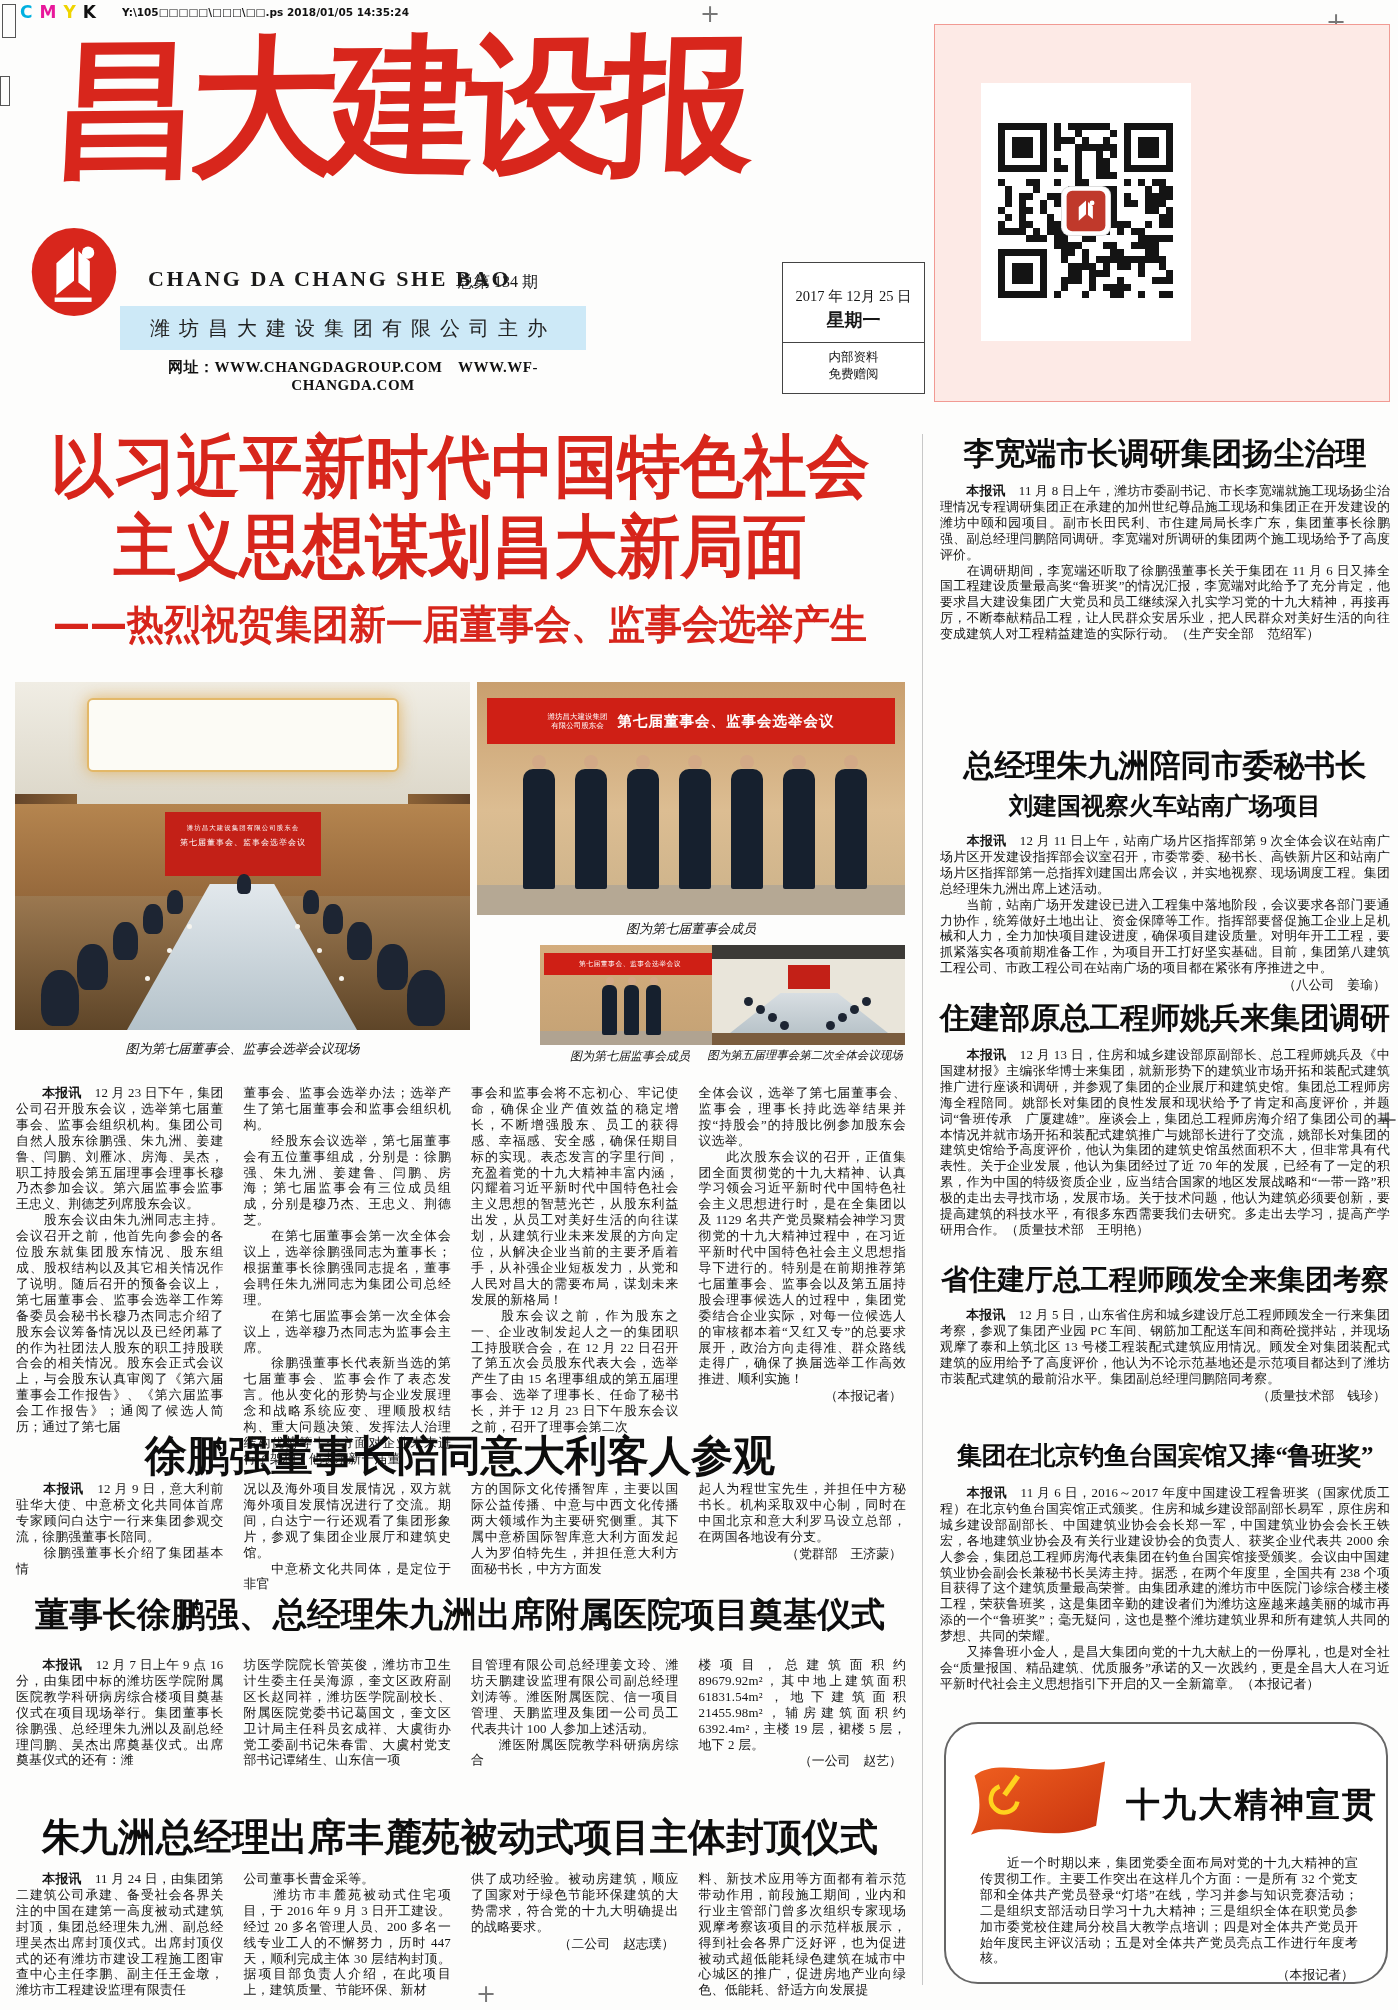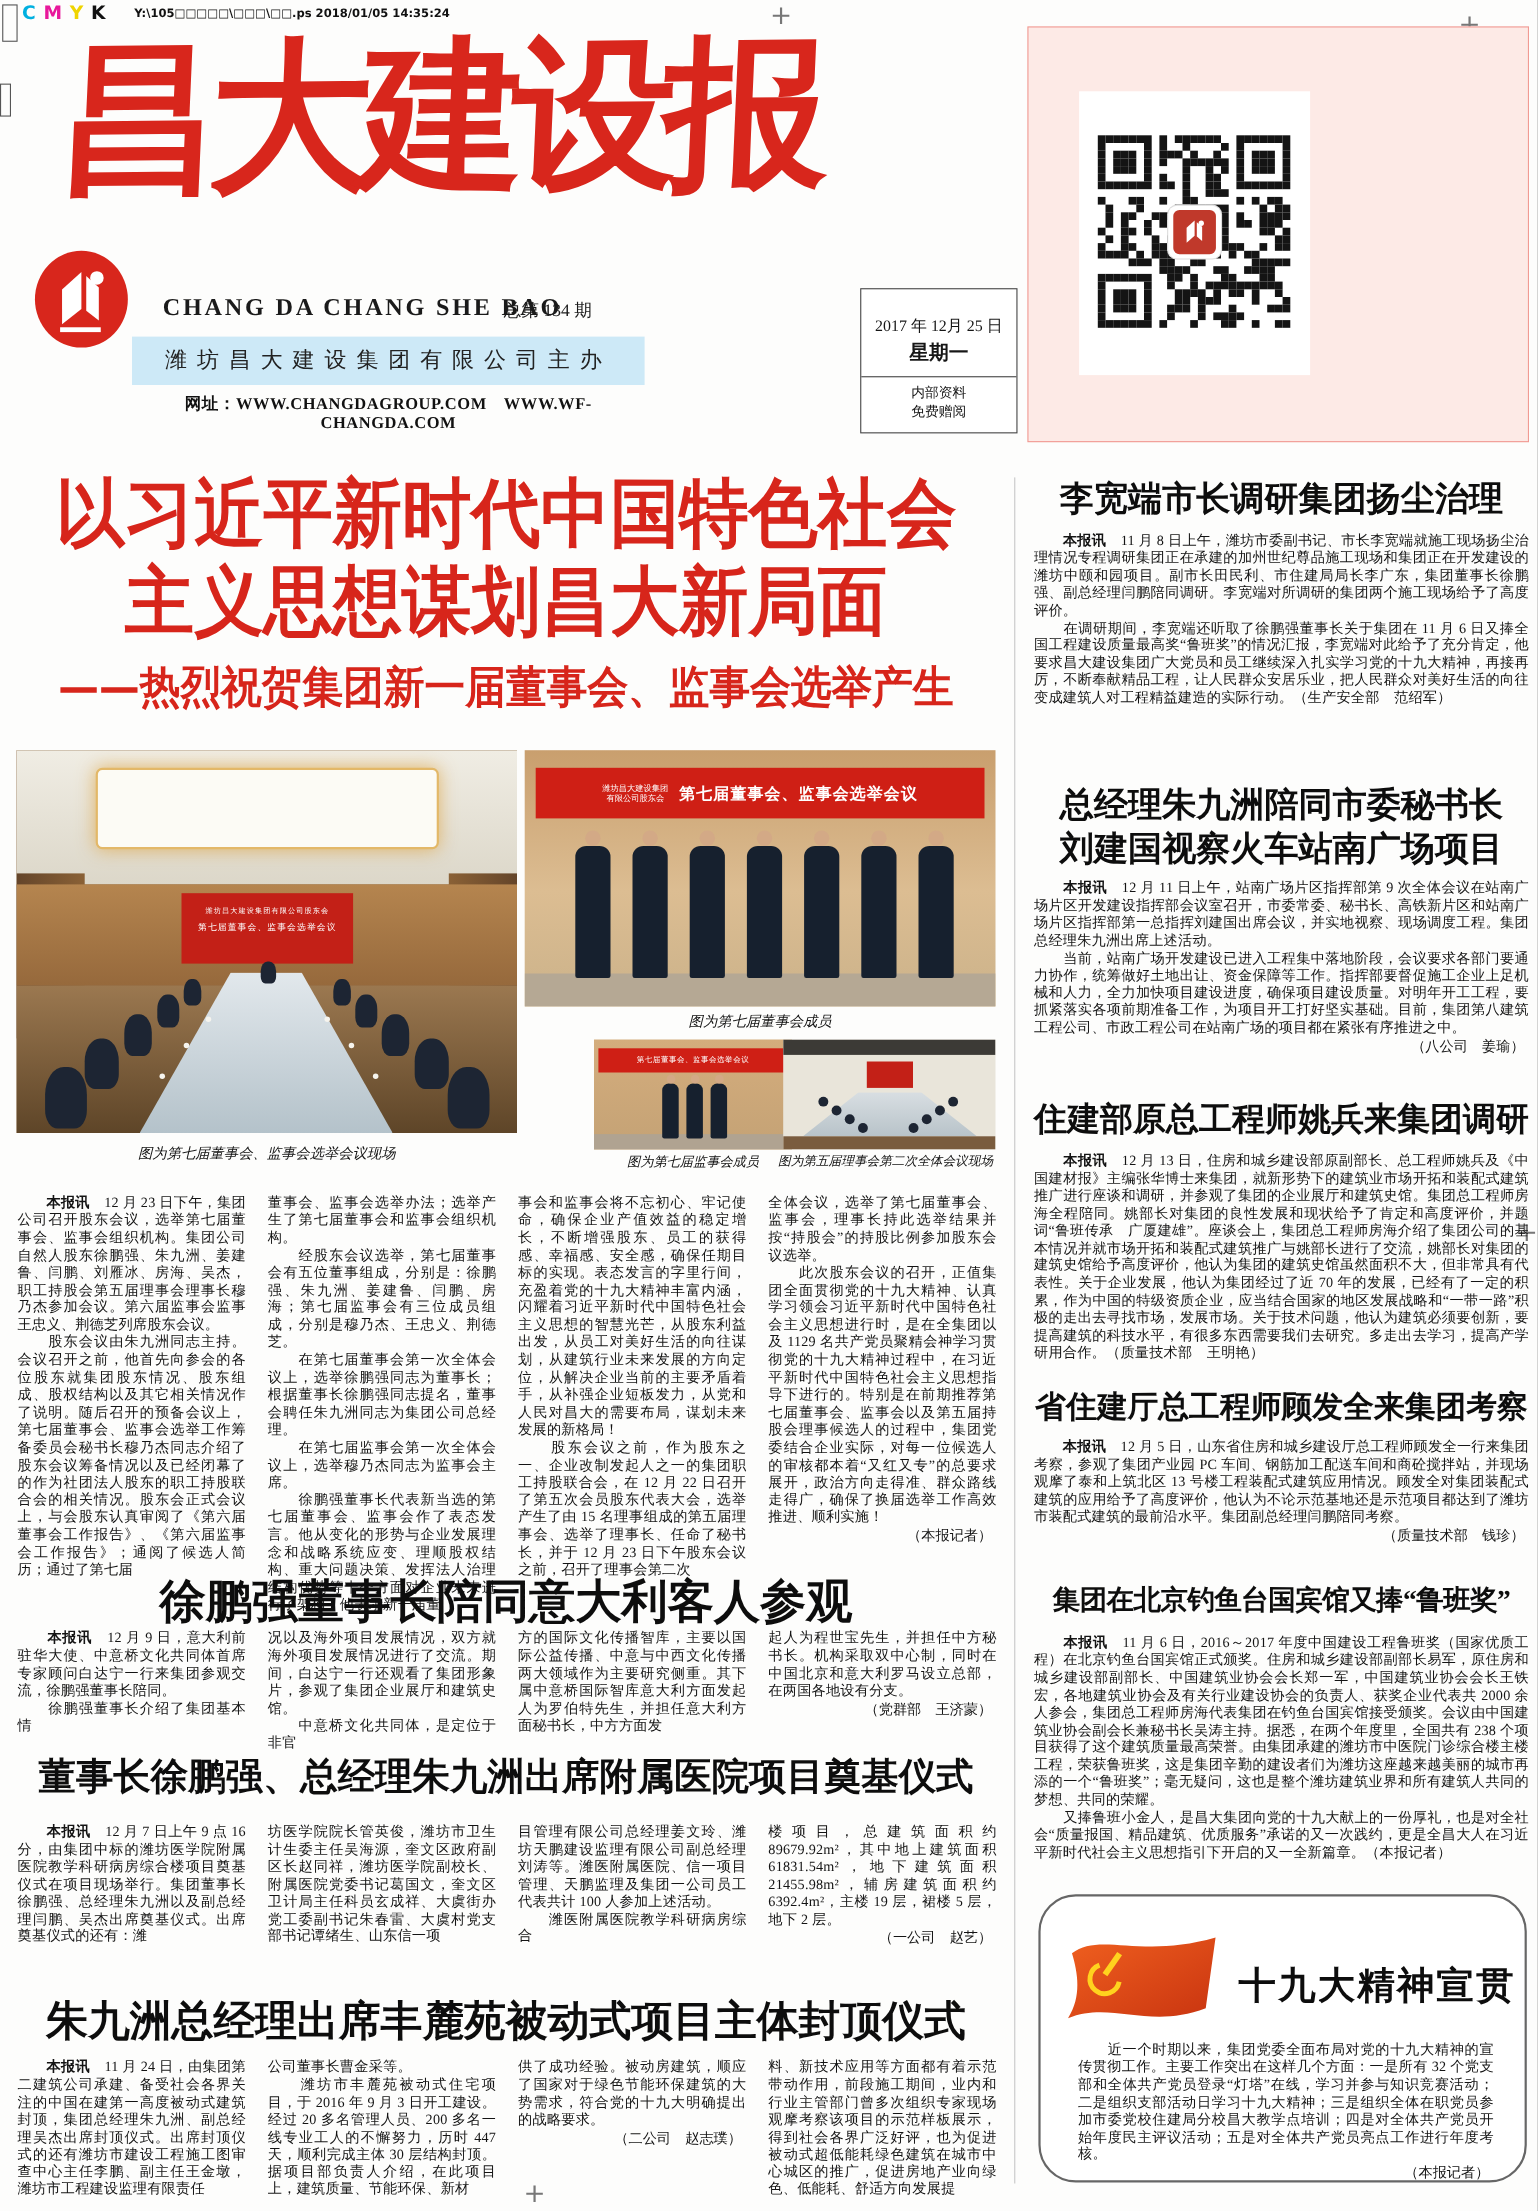--- a/index.html
+++ b/index.html
@@ -626,7 +626,7 @@
 　　在调研期间，李宽端还听取了徐鹏强董事长关于集团在 11 月 6 日又捧全国工程建设质量最高奖“鲁班奖”的情况汇报，李宽端对此给予了充分肯定，他要求昌大建设集团广大党员和员工继续深入扎实学习党的十九大精神，再接再厉，不断奉献精品工程，让人民群众安居乐业，把人民群众对美好生活的向往变成建筑人对工程精益建造的实际行动。（生产安全部　范绍军）</div>
   </div>
 
-  <div class="r-col" style="top:712px">
+  <div class="r-col" style="top:746px">
     <div class="rtitle" style="font-size:31px">总经理朱九洲陪同市委秘书长</div>
     <div class="rtitle" style="font-size:31px">刘建国视察火车站南广场项目</div>
     <div class="rbody js-lede" style="margin-top:8px">　　<b>本报讯</b>　12 月 11 日上午，站南广场片区指挥部第 9 次全体会议在站南广场片区开发建设指挥部会议室召开，市委常委、秘书长、高铁新片区和站南广场片区指挥部第一总指挥刘建国出席会议，并实地视察、现场调度工程。集团总经理朱九洲出席上述活动。

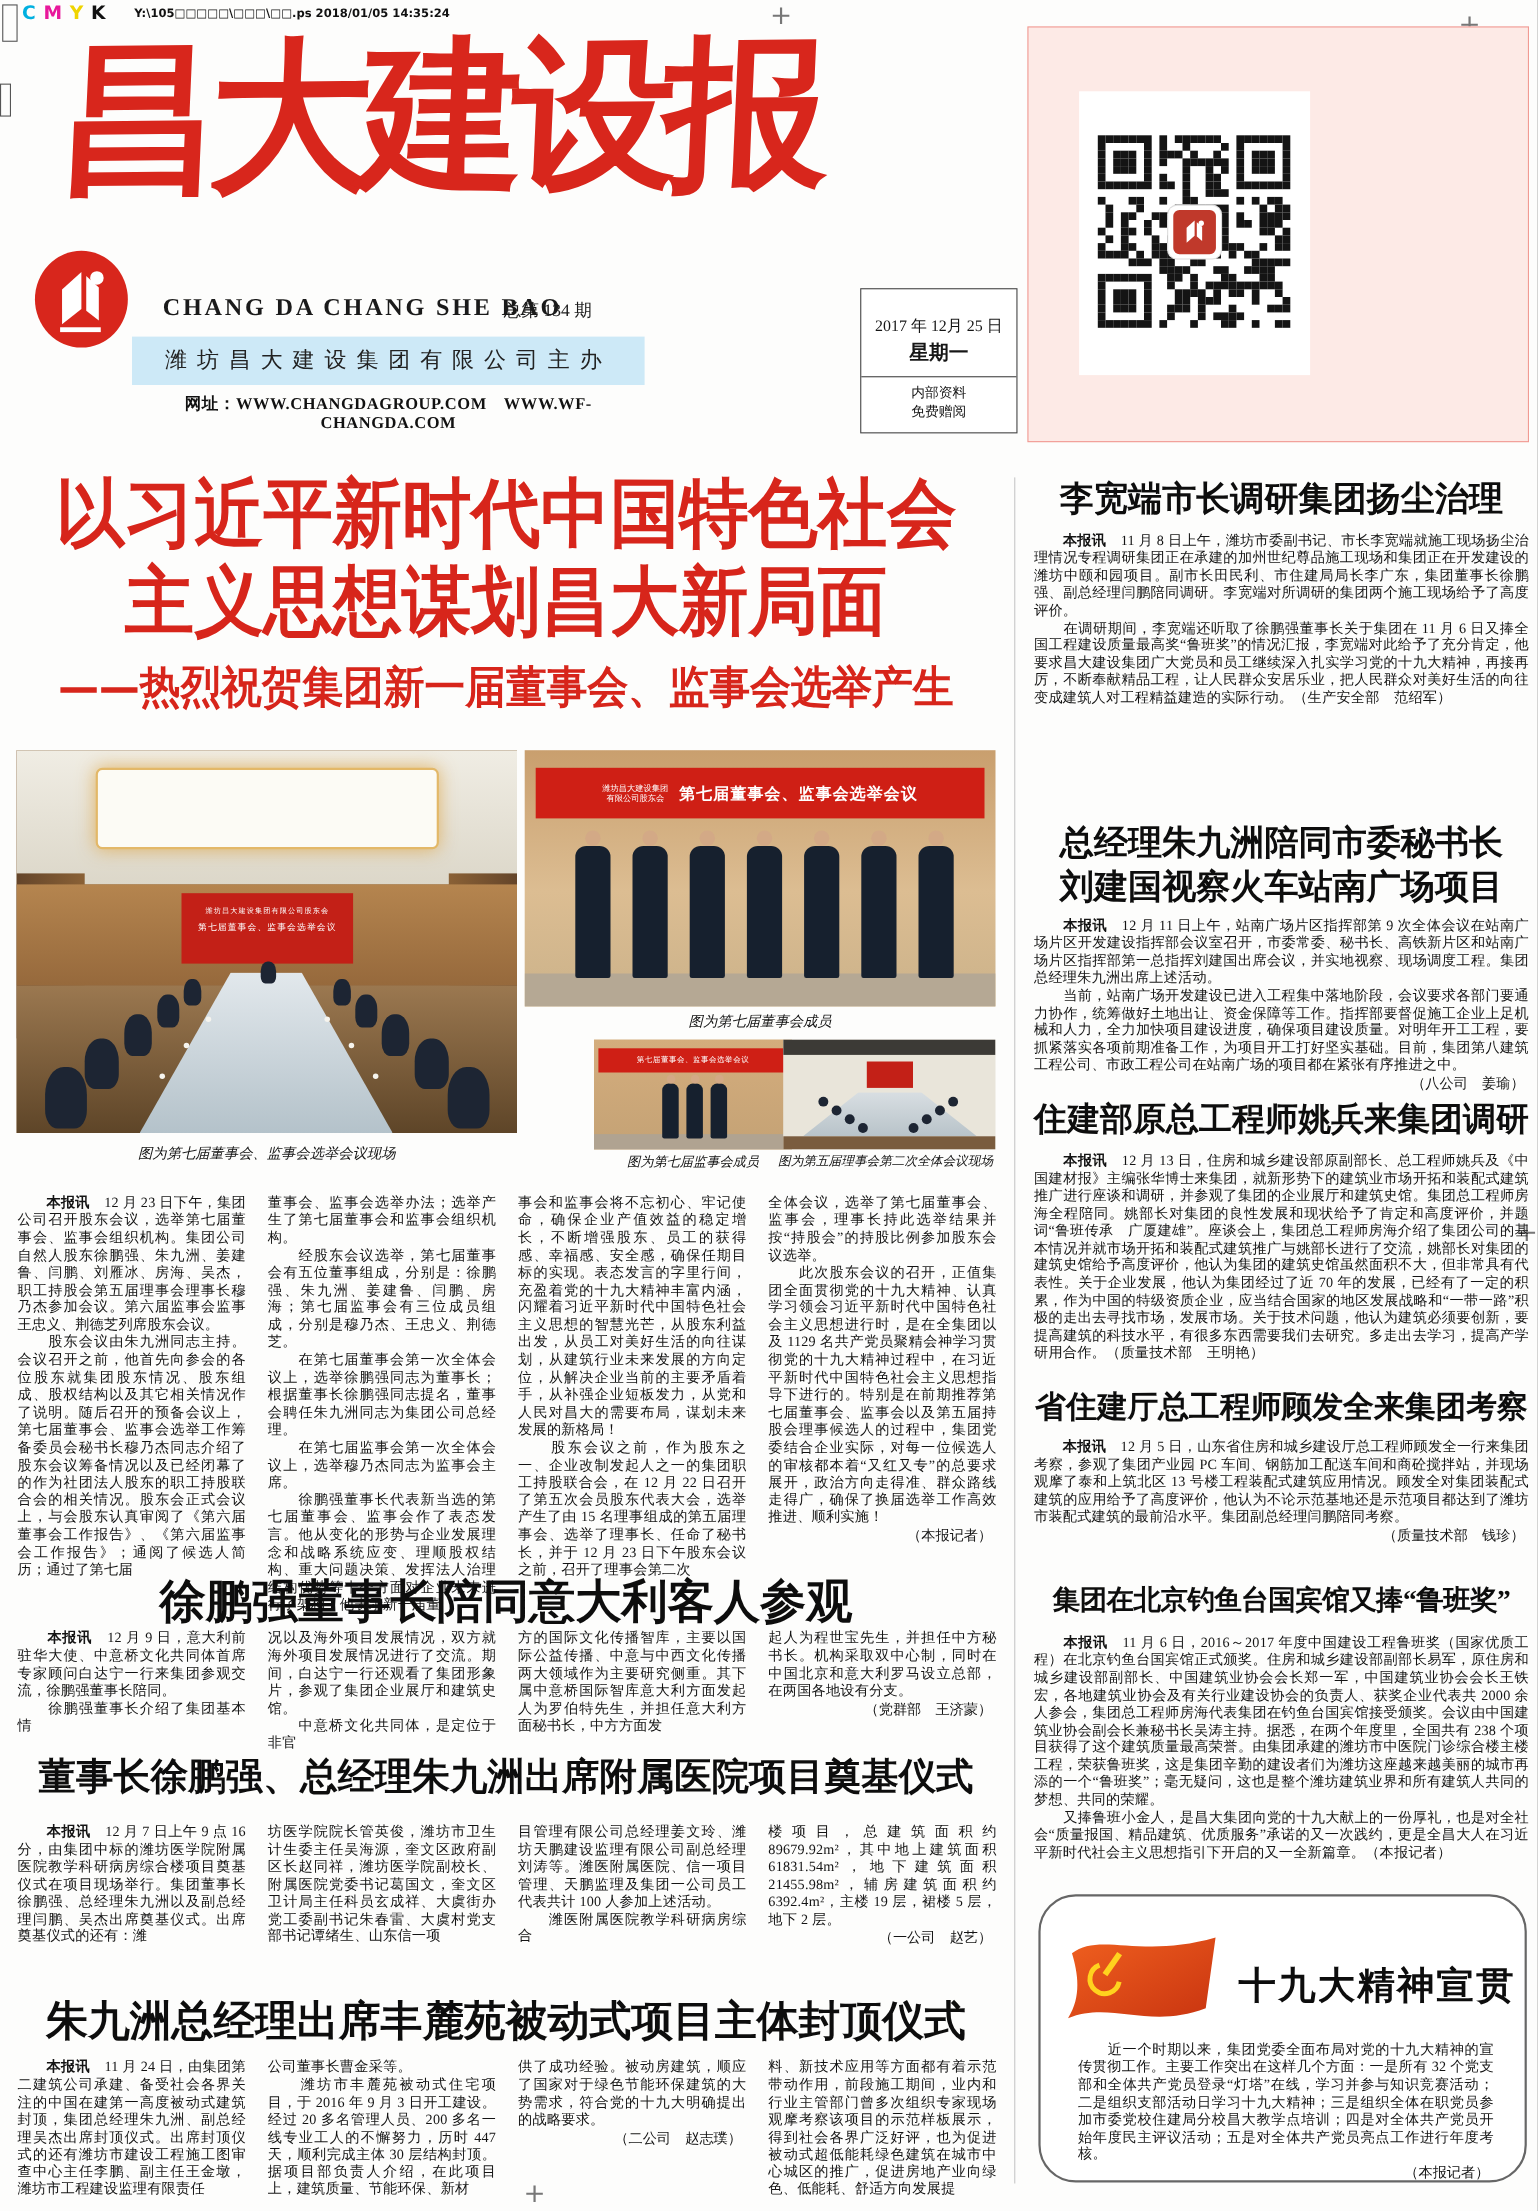--- a/index.html
+++ b/index.html
@@ -628,7 +628,7 @@
 
   <div class="r-col" style="top:746px">
     <div class="rtitle" style="font-size:31px">总经理朱九洲陪同市委秘书长</div>
-    <div class="rtitle" style="font-size:31px">刘建国视察火车站南广场项目</div>
+    <div class="rtitle" style="font-size:24px">刘建国视察火车站南广场项目</div>
     <div class="rbody js-lede" style="margin-top:8px">　　<b>本报讯</b>　12 月 11 日上午，站南广场片区指挥部第 9 次全体会议在站南广场片区开发建设指挥部会议室召开，市委常委、秘书长、高铁新片区和站南广场片区指挥部第一总指挥刘建国出席会议，并实地视察、现场调度工程。集团总经理朱九洲出席上述活动。
 　　当前，站南广场开发建设已进入工程集中落地阶段，会议要求各部门要通力协作，统筹做好土地出让、资金保障等工作。指挥部要督促施工企业上足机械和人力，全力加快项目建设进度，确保项目建设质量。对明年开工工程，要抓紧落实各项前期准备工作，为项目开工打好坚实基础。目前，集团第八建筑工程公司、市政工程公司在站南广场的项目都在紧张有序推进之中。</div>
     <div class="byline">（八公司　姜瑜）</div>

